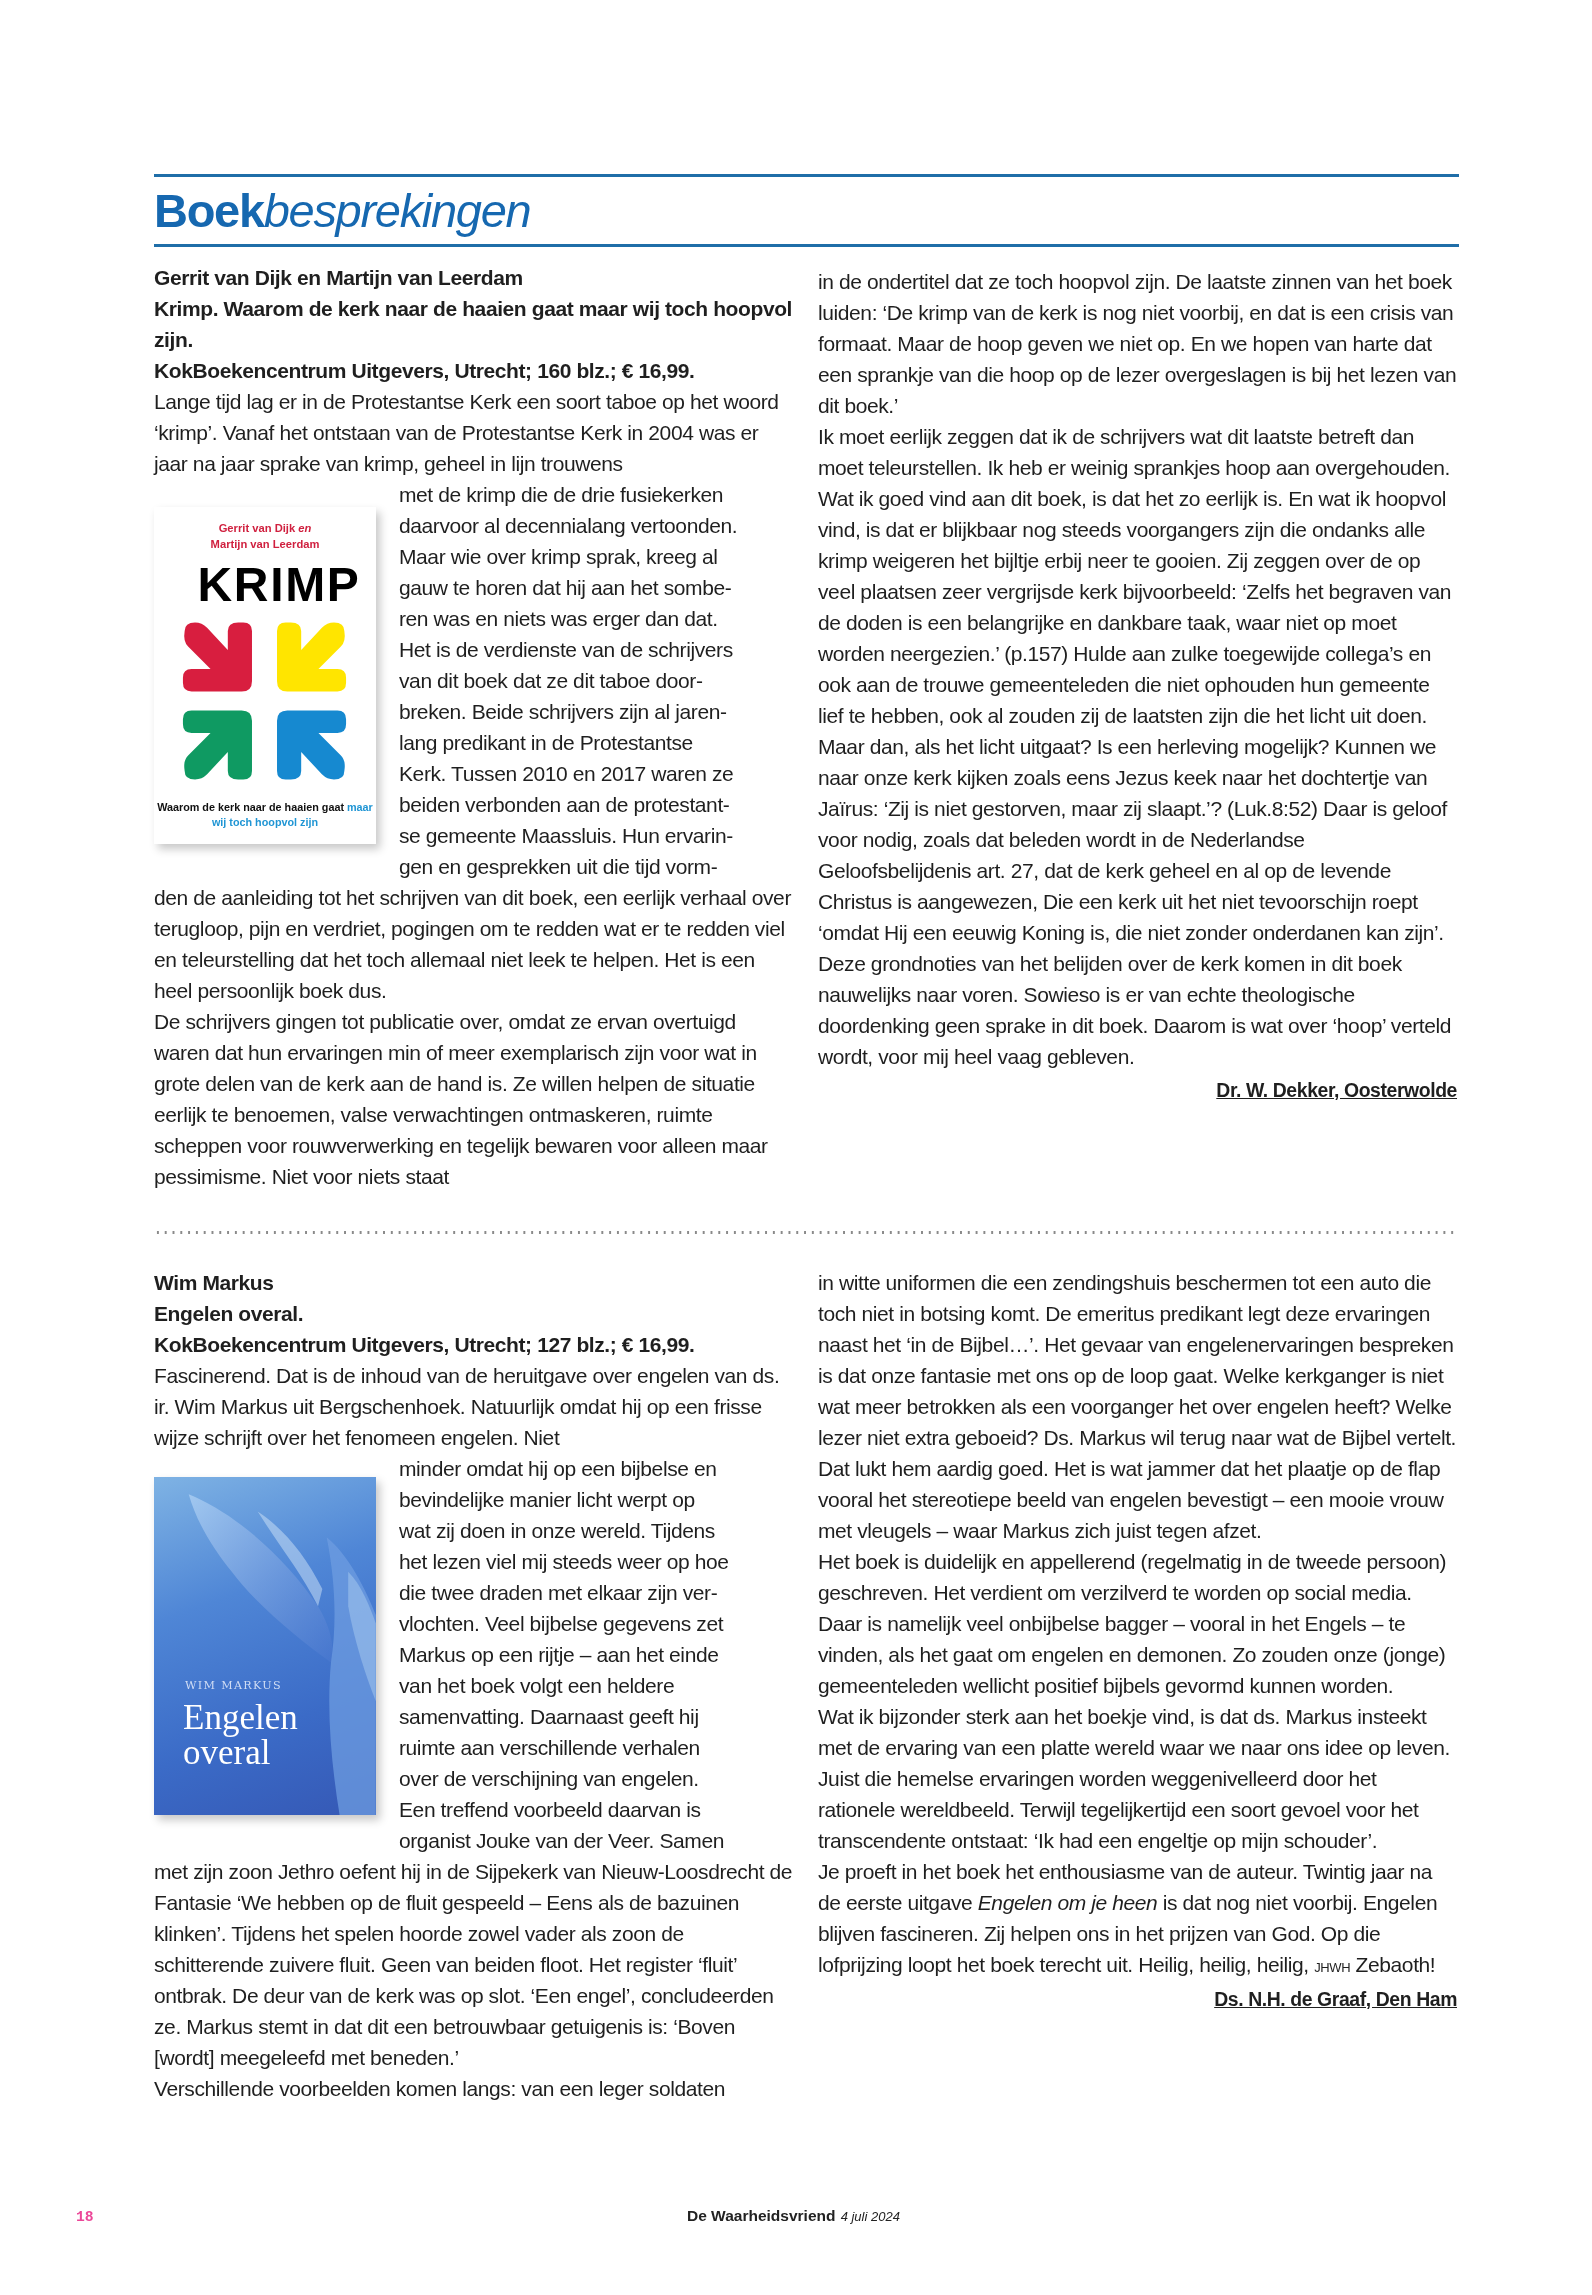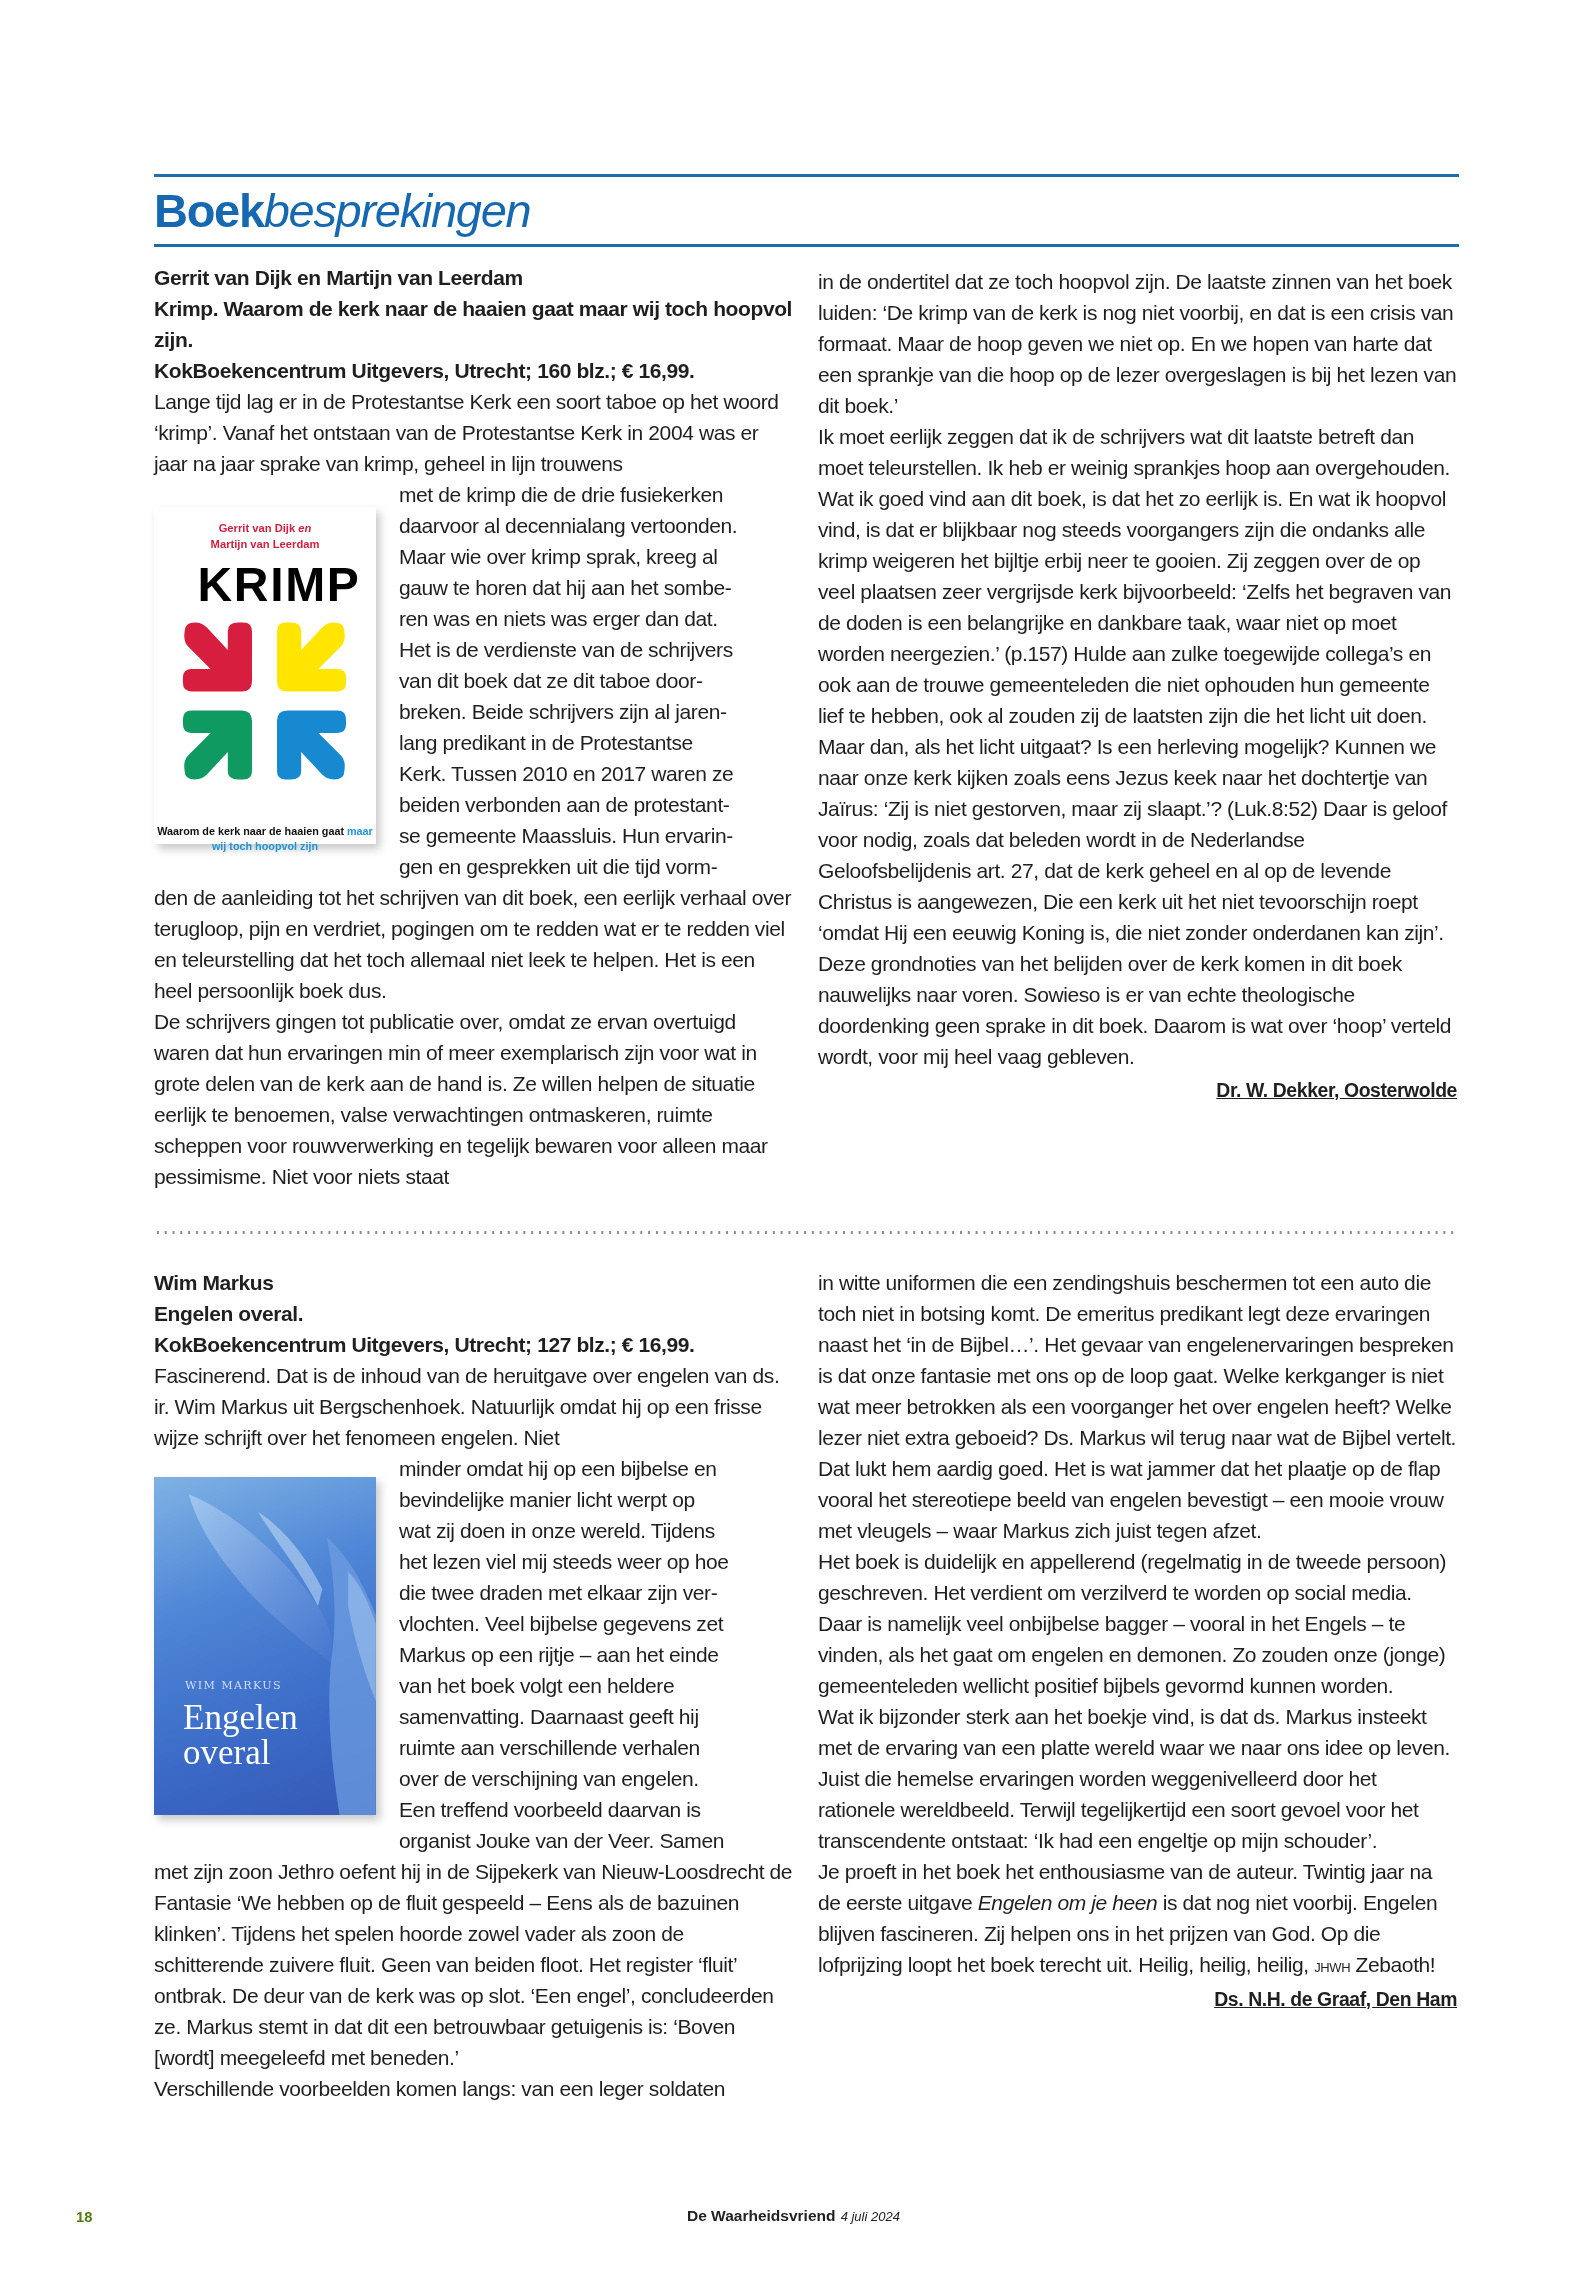--- a/index.html
+++ b/index.html
@@ -43,7 +43,7 @@
                  font-size:48px; font-weight:bold; letter-spacing:1.7px; color:#000; line-height:52px; }
   .krimp svg.arrows { position:absolute; left:22.4px; top:112px; width:177px; height:164px; }
   .krimp .sub { position:absolute; left:0; width:100%; top:293px; text-align:center;
-                font-size:10.8px; font-weight:bold; color:#111; line-height:14.7px;margin-top:24px; }
+                font-size:10.8px; font-weight:bold; color:#111; line-height:14.7px; }
   .krimp .sub .blue { color:#1f95d4; }
 
   .cover.engelen { left:154px; top:1477px; width:222px; height:338px;

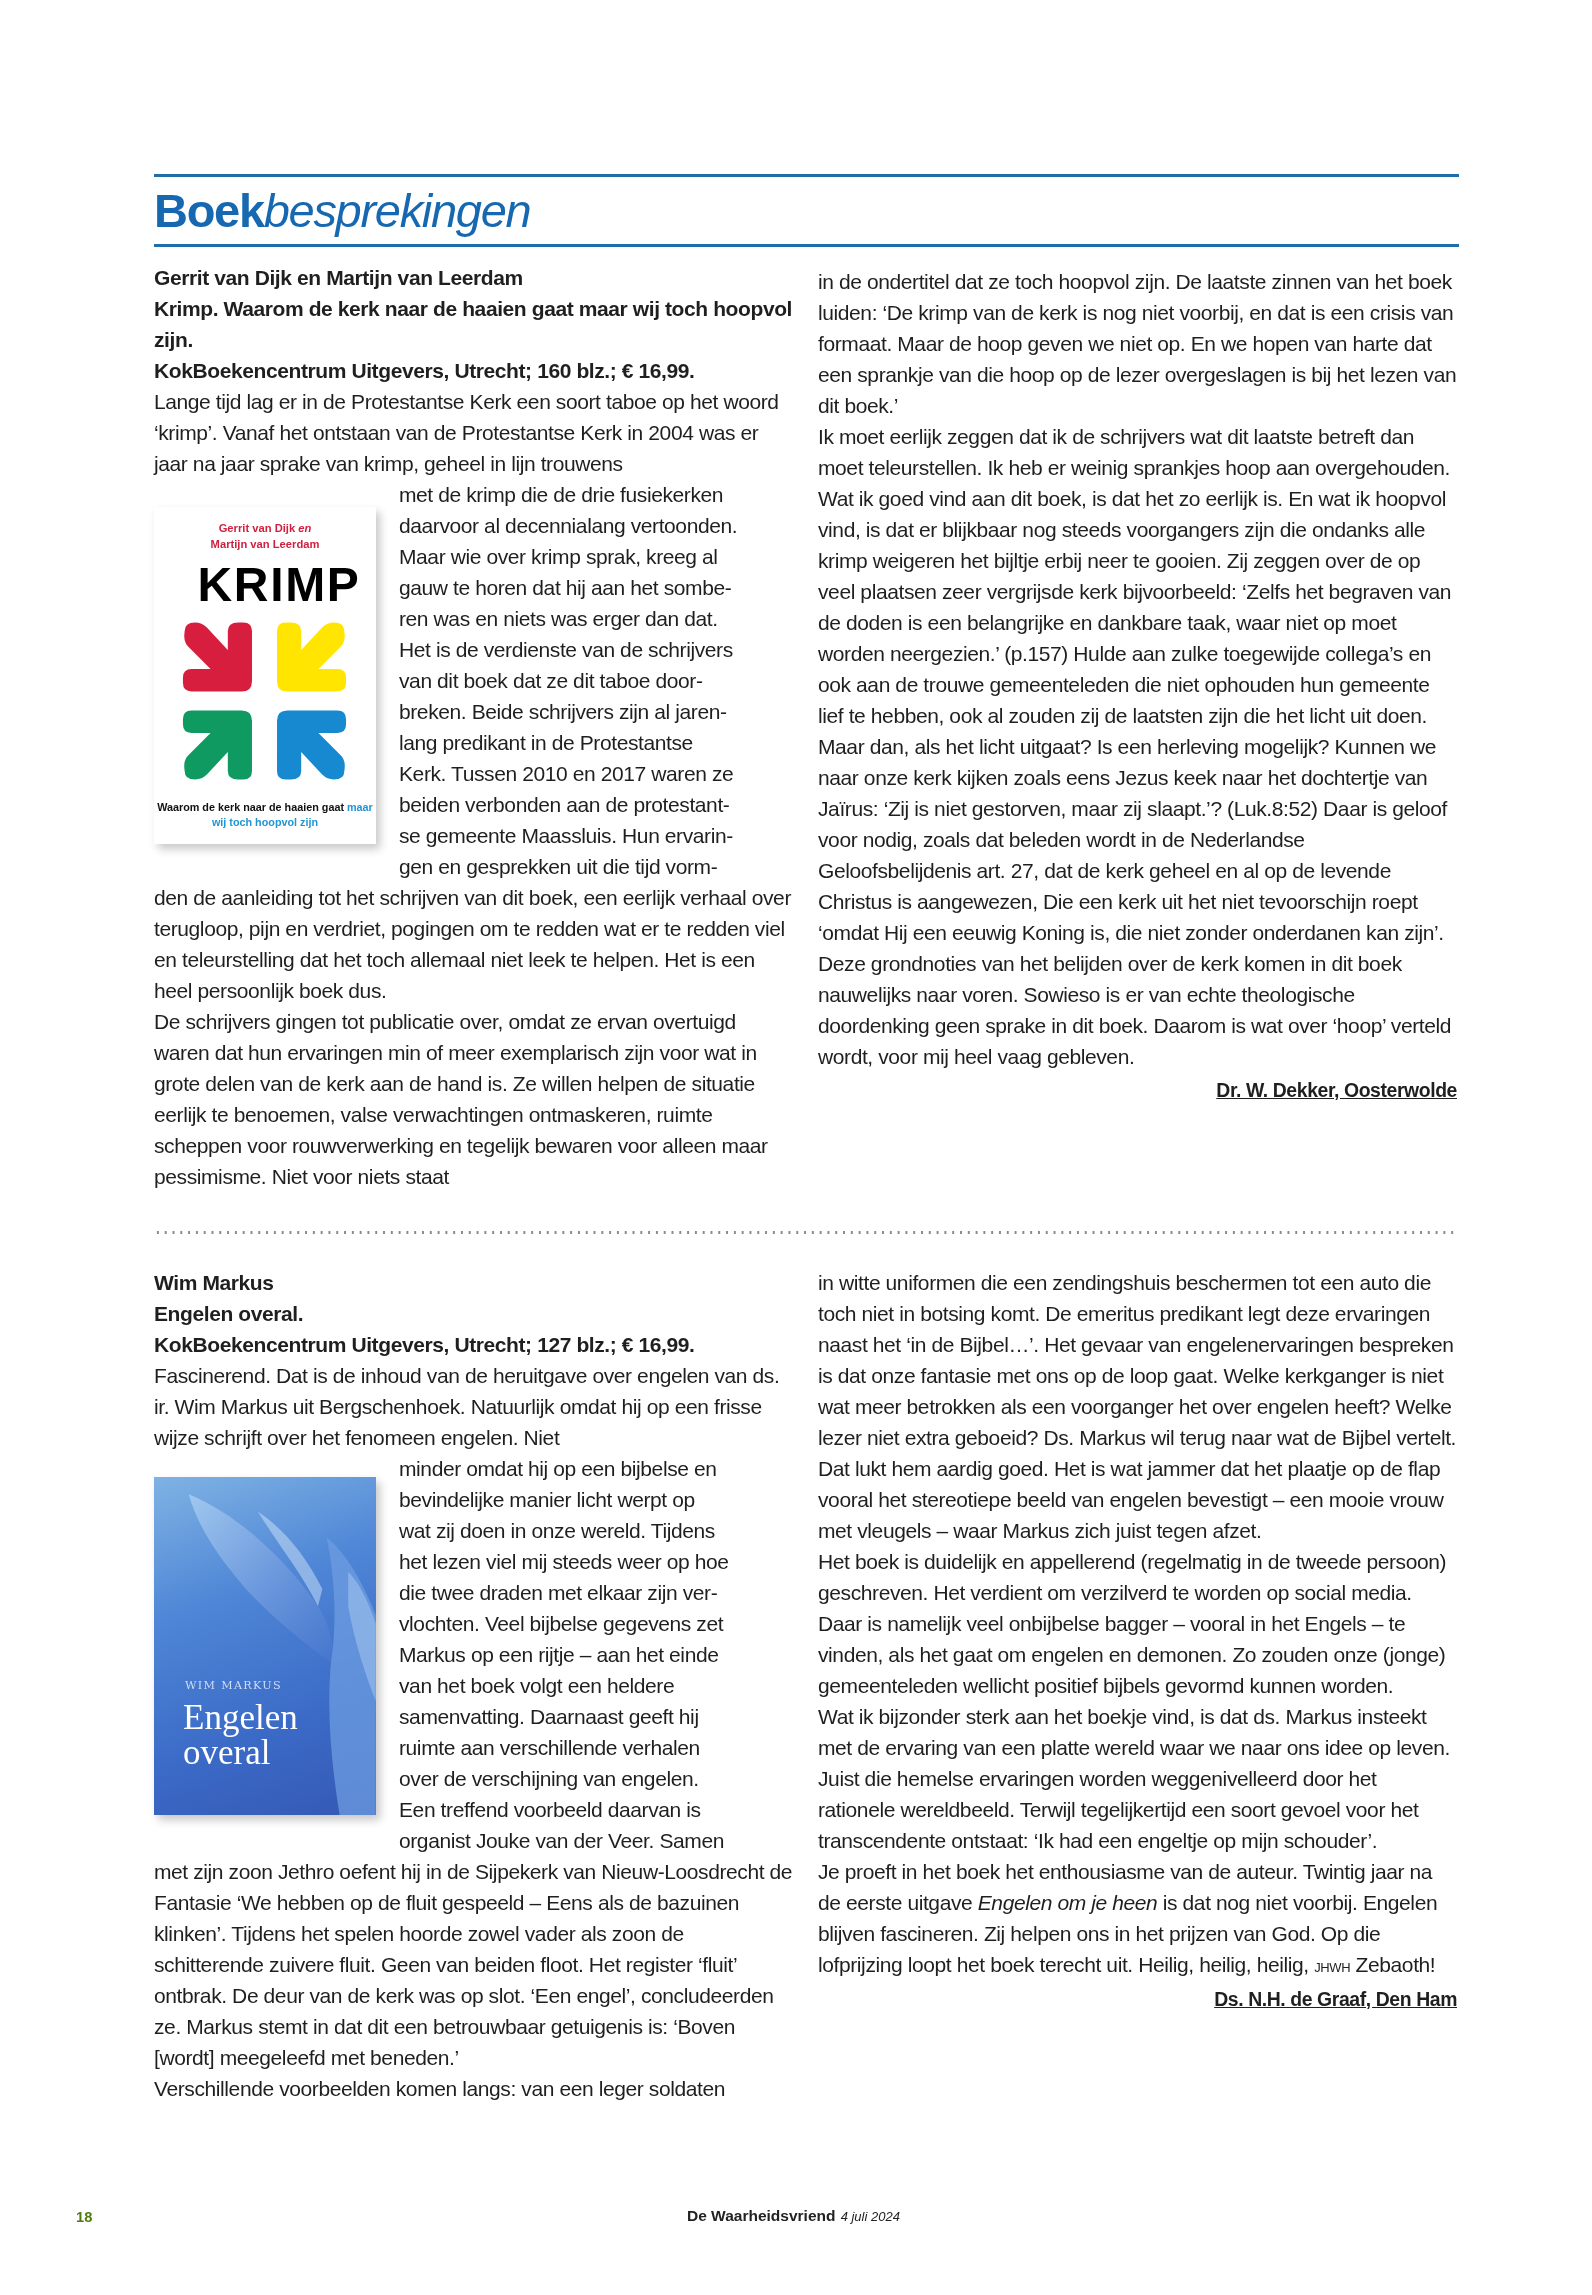--- a/index.html
+++ b/index.html
@@ -54,7 +54,7 @@
   .engelen .title { position:absolute; left:29px; top:223px; color:#ffffff; font-family:"Liberation Serif", serif;
                     font-size:35px; line-height:35px; }
 
-  .footer-num { position:absolute; left:76px; top:2209px; font-size:14.7px; font-weight:bold; color:#4d7c0f; }
+  .footer-num { position:absolute; left:76px; top:2209px; font-size:14.7px; font-weight:bold; color:#ec4899;font-family:Liberation Mono, monospace; }
   .footer-pub { position:absolute; left:687px; top:2207px; font-size:15.5px; color:#222; white-space:nowrap; }
   .footer-pub .name { font-weight:bold; }
   .footer-pub .date { font-style:italic; font-size:13px; margin-left:5.2px; }

